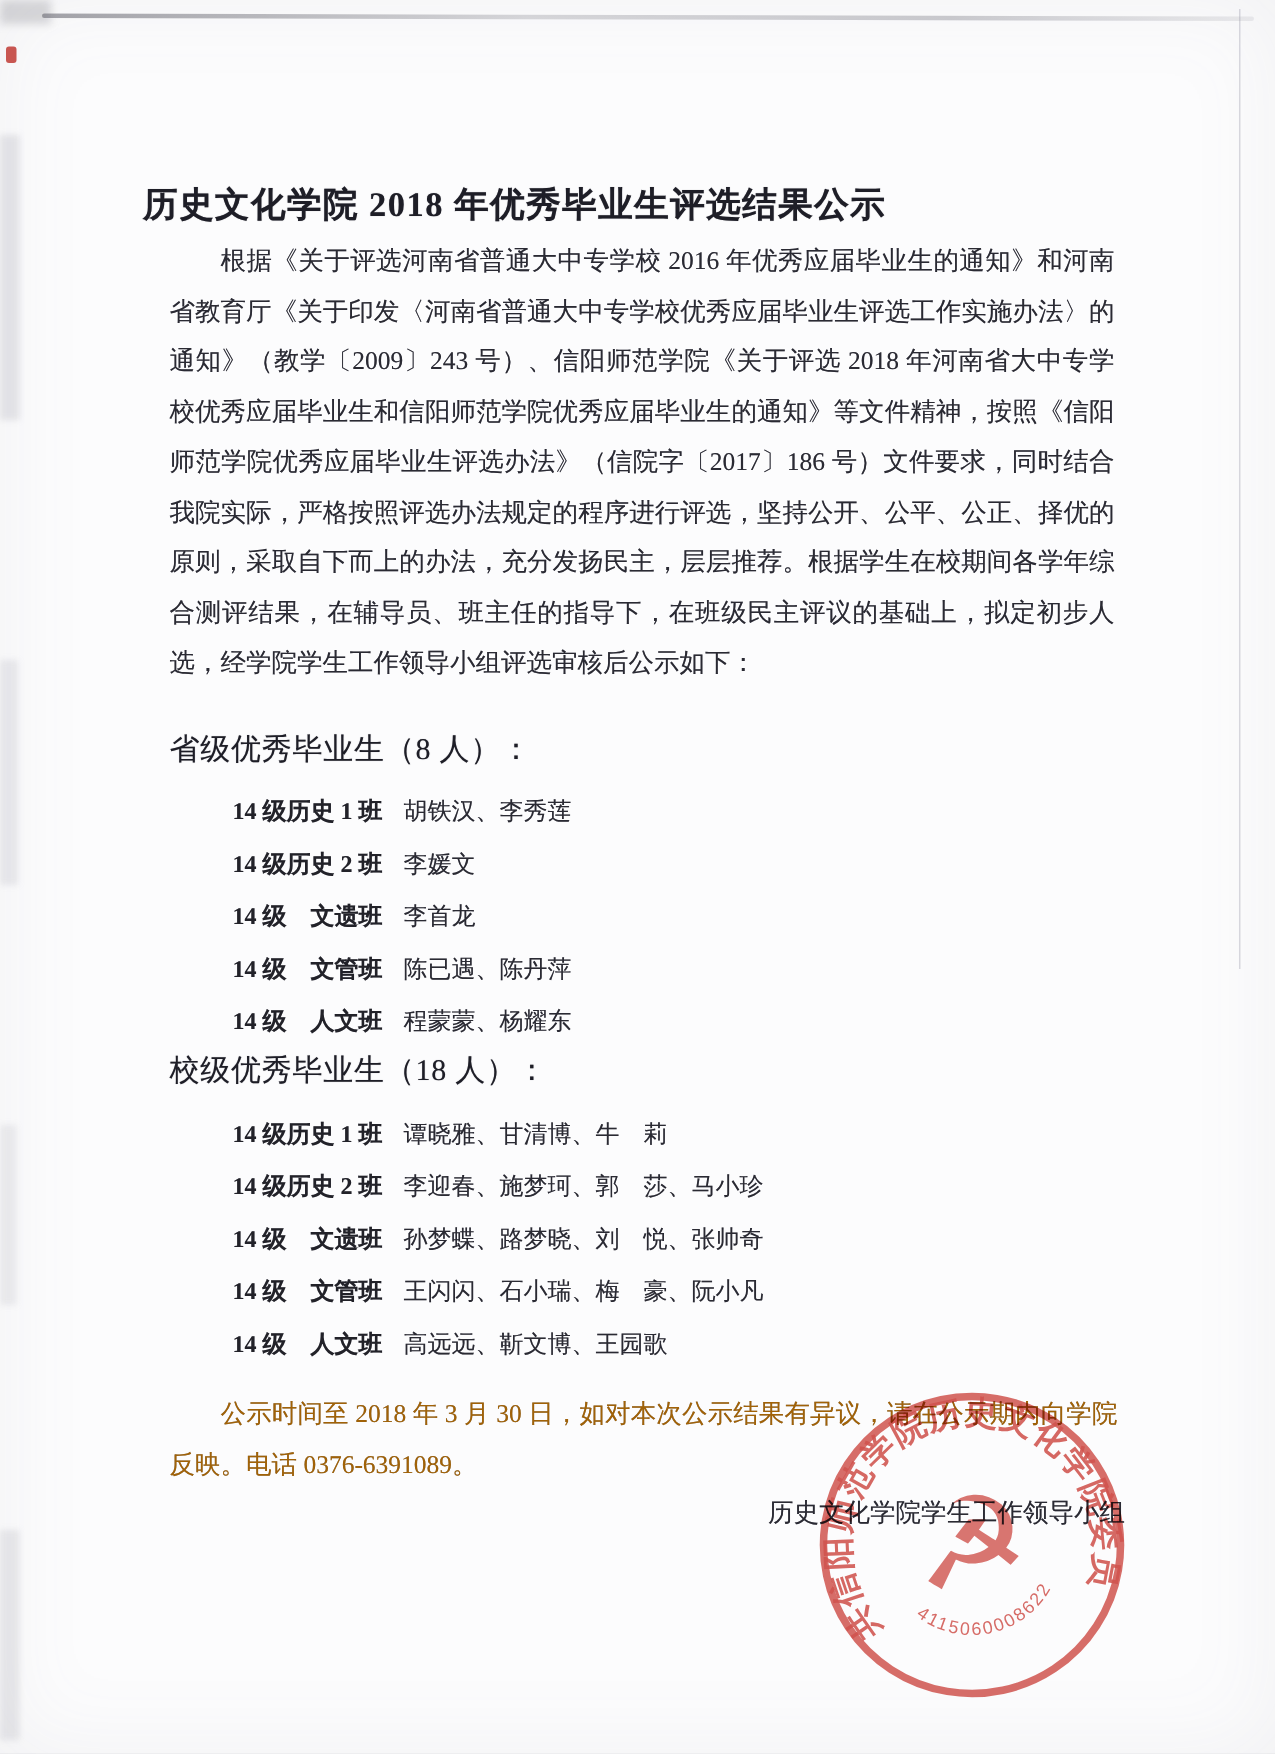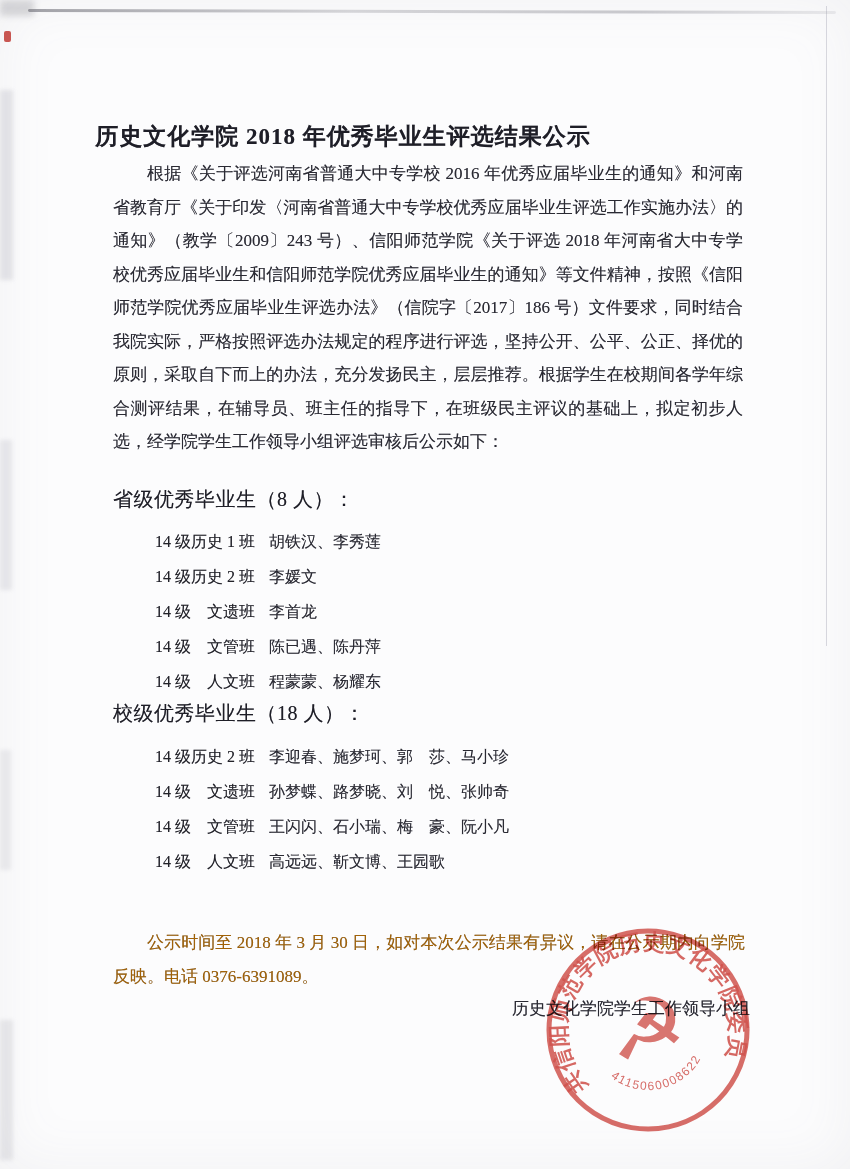--- a/index.html
+++ b/index.html
@@ -43,7 +43,7 @@
   .glist.l1{top:527px;}
   .glist.l2{top:742px;}
   .glist li{height:35px;line-height:30px;text-shadow:0 0 .4px rgba(40,40,55,.4);}
-  .glist .cls{font-weight:normal;margin-right:14px;color:#222229;}
+  .glist .cls{font-weight:bold;margin-right:14px;color:#222229;}
   .closing{
     position:absolute;left:113px;top:926px;width:632px;margin:0;
     font-size:17px;line-height:33.5px;text-align:justify;text-indent:2em;

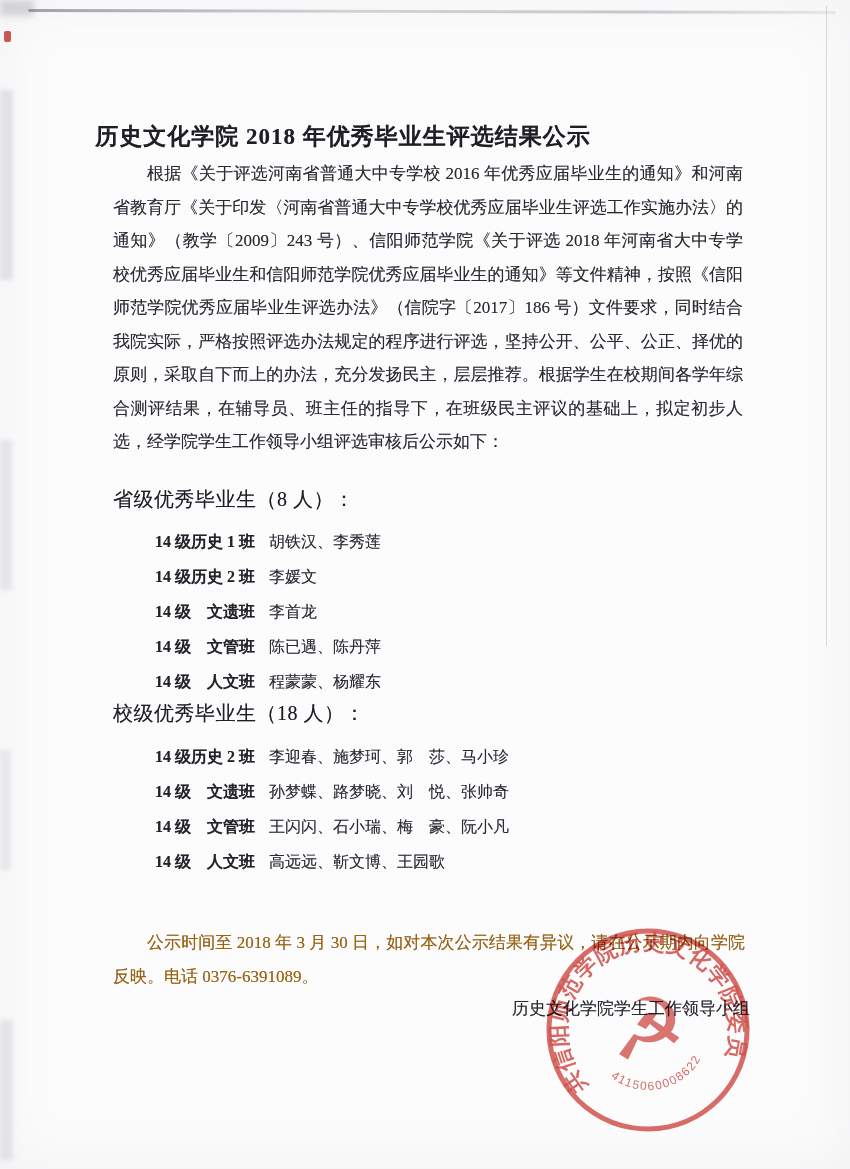--- a/index.html
+++ b/index.html
@@ -92,6 +92,7 @@
 
   <h2 class="sec-h h2">校级优秀毕业生（18 人）：</h2>
   <ul class="glist l2">
+    <li><span class="cls">14 级历史 1 班</span><span class="names">谭晓雅、甘清博、牛　莉</span></li>
     <li><span class="cls">14 级历史 2 班</span><span class="names">李迎春、施梦珂、郭　莎、马小珍</span></li>
     <li><span class="cls">14 级　文遗班</span><span class="names">孙梦蝶、路梦晓、刘　悦、张帅奇</span></li>
     <li><span class="cls">14 级　文管班</span><span class="names">王闪闪、石小瑞、梅　豪、阮小凡</span></li>

